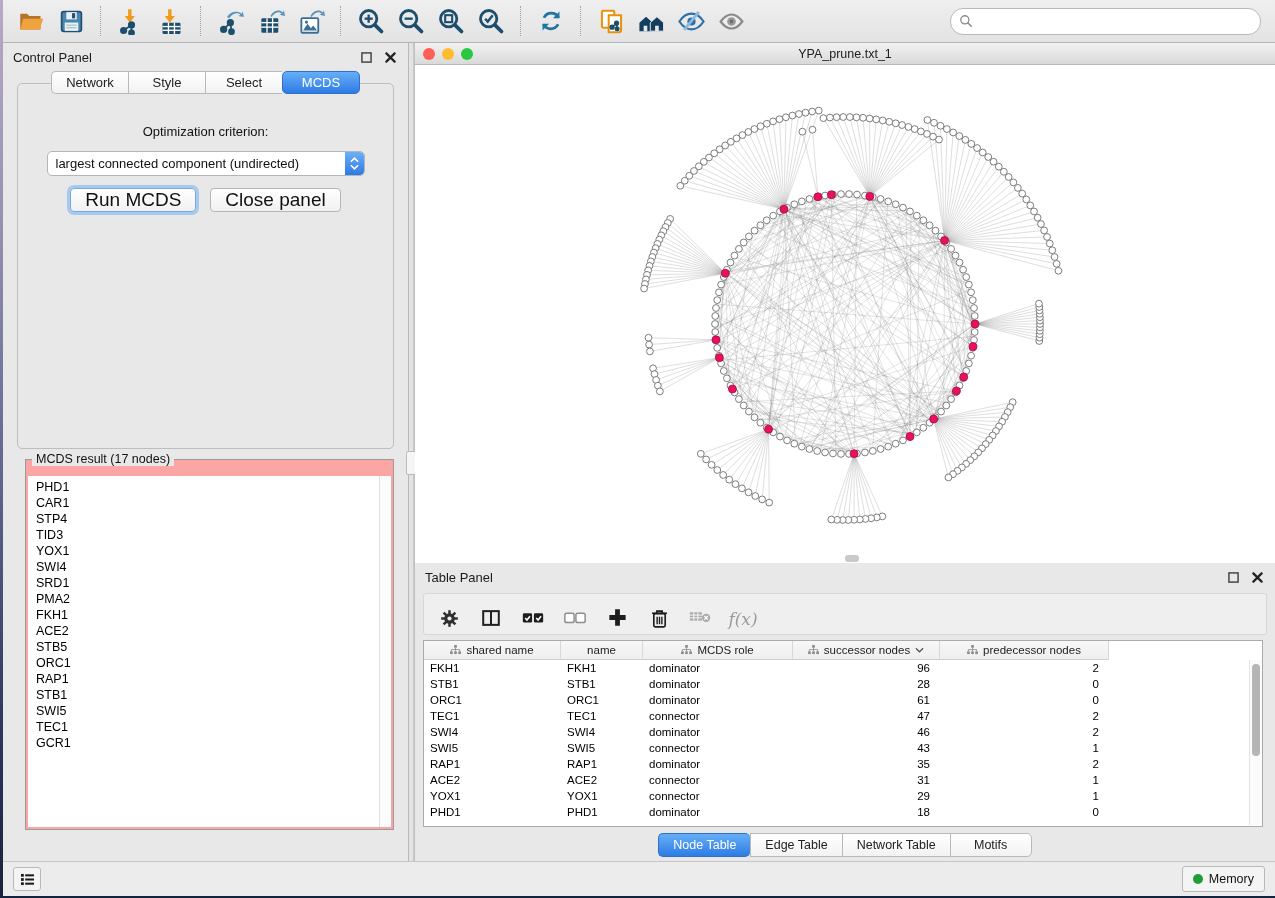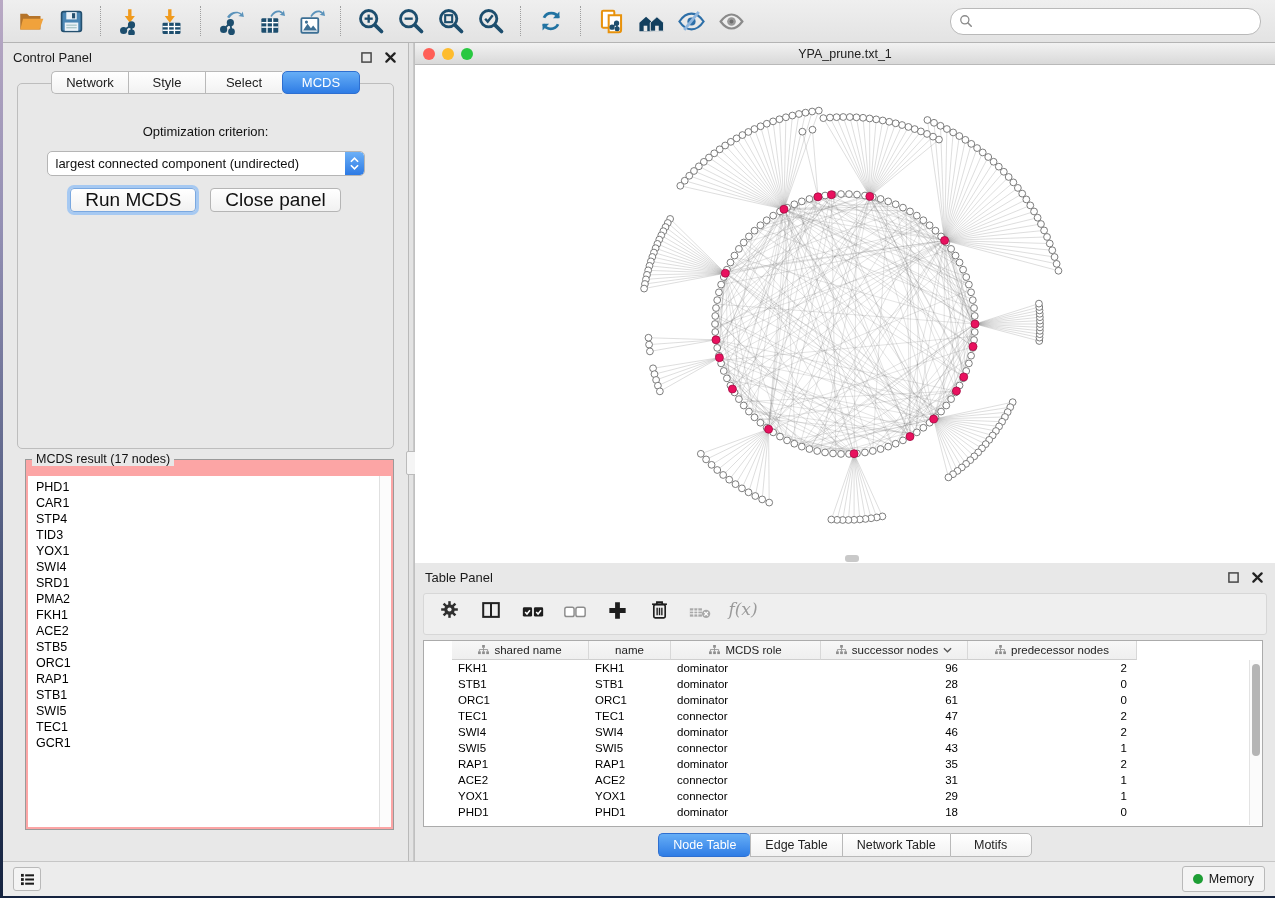--- a/index.html
+++ b/index.html
@@ -76,7 +76,7 @@
   .table-panel{flex:1;background:#e8e8e8;display:flex;flex-direction:column;border-left:1px solid #c0c0c0;min-height:0;position:relative;}
   .tp-toolbar{height:40px;margin:2px 8px 0 8px;background:#efefef;border:1px solid #d7d7d7;border-radius:3px;
     display:flex;align-items:center;padding:0 10px;flex:0 0 auto;}
-  .tp-ic{width:30px;height:30px;display:flex;align-items:flex-start;justify-content:center;margin-right:12px;}
+  .tp-ic{width:30px;height:30px;display:flex;align-items:flex-end;justify-content:center;margin-right:12px;}
   .fx{font-family:"DejaVu Serif","Liberation Serif",serif;font-style:italic;font-size:17px;color:#9a9a9a;}
 
   .table-wrap{margin:5px 12px 0 8px;border:1px solid #ababab;background:#fff;flex:0 0 auto;height:185px;position:relative;overflow:hidden;}

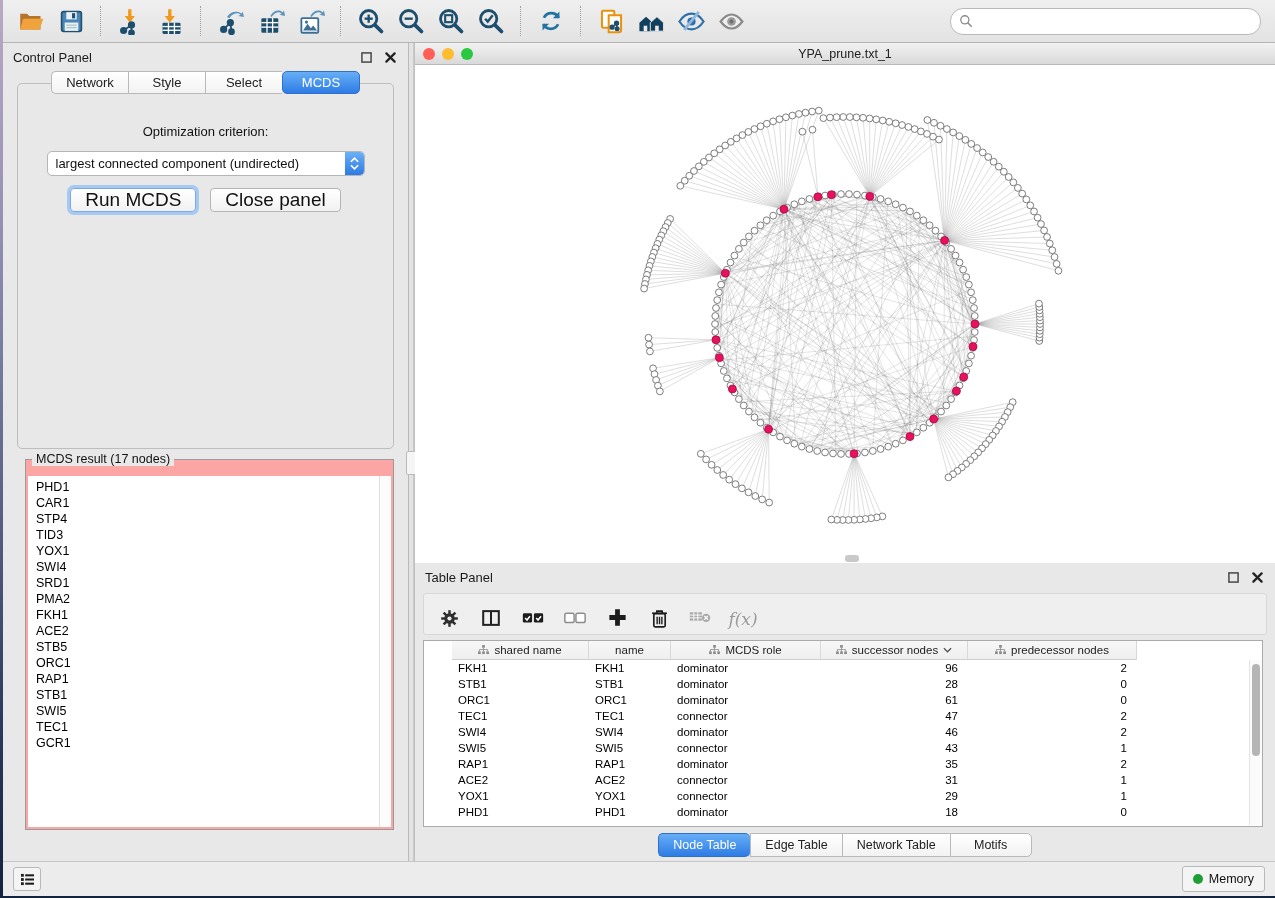--- a/index.html
+++ b/index.html
@@ -80,7 +80,7 @@
   .fx{font-family:"DejaVu Serif","Liberation Serif",serif;font-style:italic;font-size:17px;color:#9a9a9a;}
 
   .table-wrap{margin:5px 12px 0 8px;border:1px solid #ababab;background:#fff;flex:0 0 auto;height:185px;position:relative;overflow:hidden;}
-  .grid{display:grid;grid-template-columns:137px 82px 150px 147px 169px 1fr;padding-left:28px;}
+  .grid{display:grid;grid-template-columns:137px 82px 150px 147px 169px 1fr;}
   .hdr-cell{height:18px;background:linear-gradient(180deg,#f7f7f7,#efefef);border-bottom:1px solid #cfcfcf;border-right:1px solid #d8d8d8;
     display:flex;align-items:center;justify-content:center;font-size:11.5px;color:#222;gap:5px;overflow:hidden;}
   .hdr-cell.blank{border-right:none;background:#fff;border-bottom:none;}

